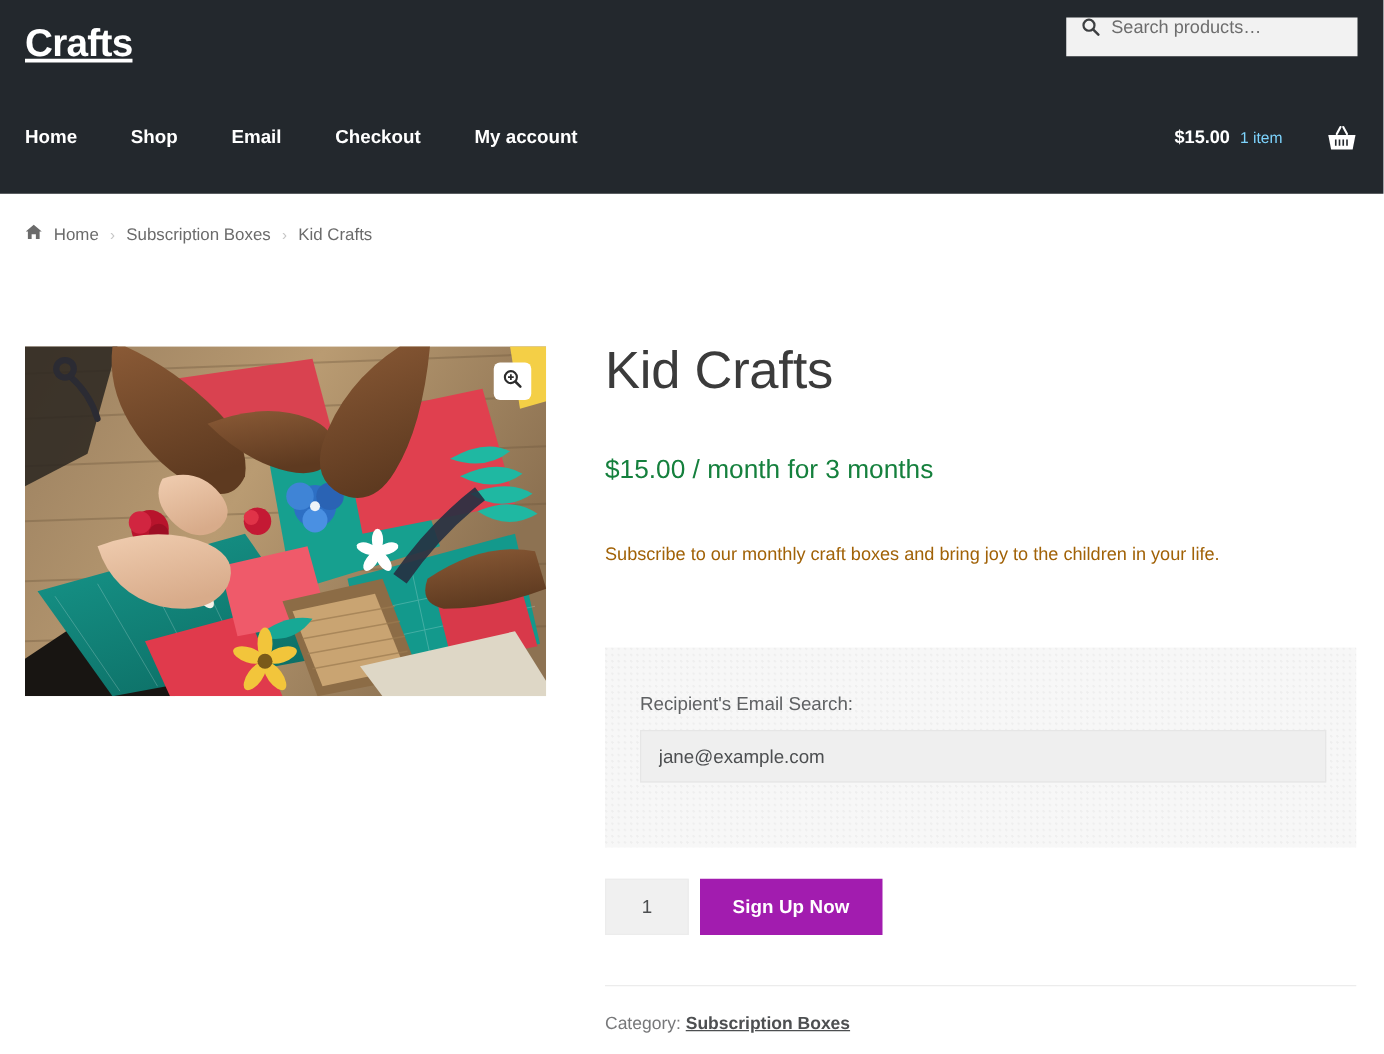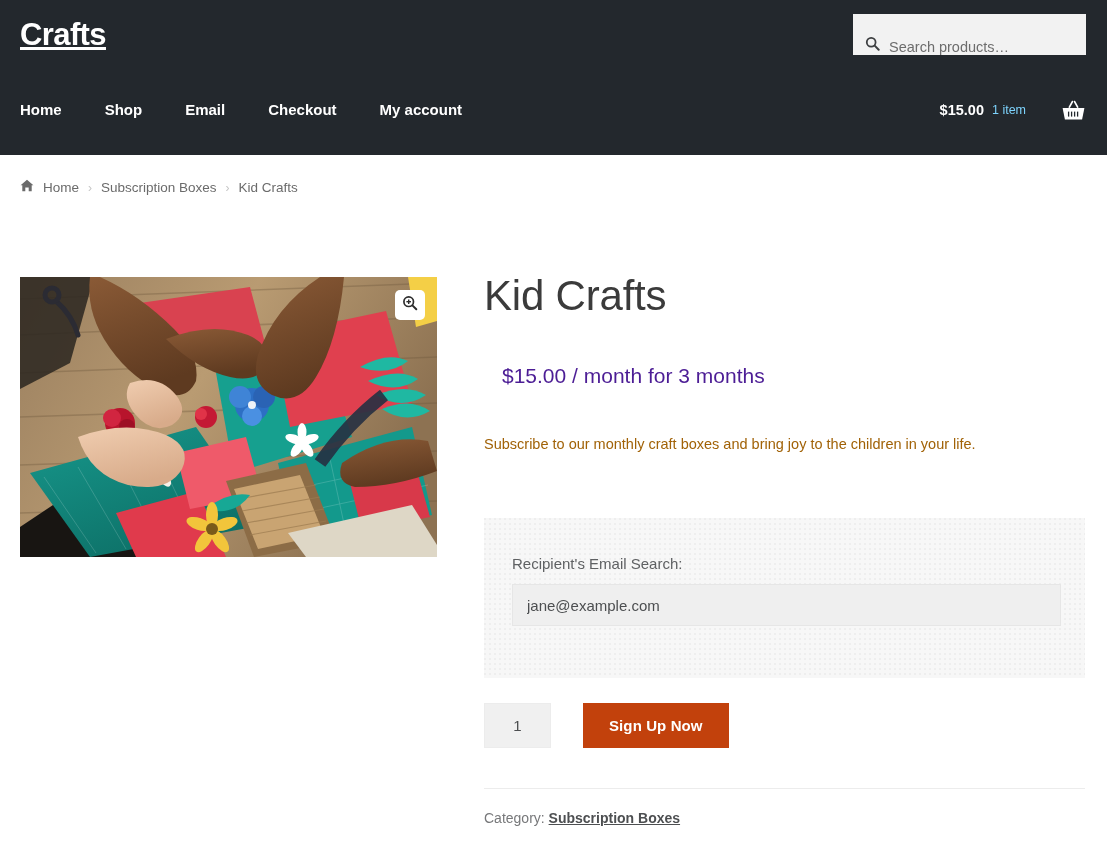--- a/index.html
+++ b/index.html
@@ -29,9 +29,9 @@
   }
   .search-form {
     position: absolute; right: 21px; top: 14px;
-    width: 233px; height: 41px;
+    width: 233px; height: 31px;
     background: #f2f2f2;
-    display: flex; align-items: flex-end;
+    display: flex; align-items: flex-start;
     padding: 0 12px;
   }
   .search-icon { flex: 0 0 auto; margin-right: 9px; display:block; }

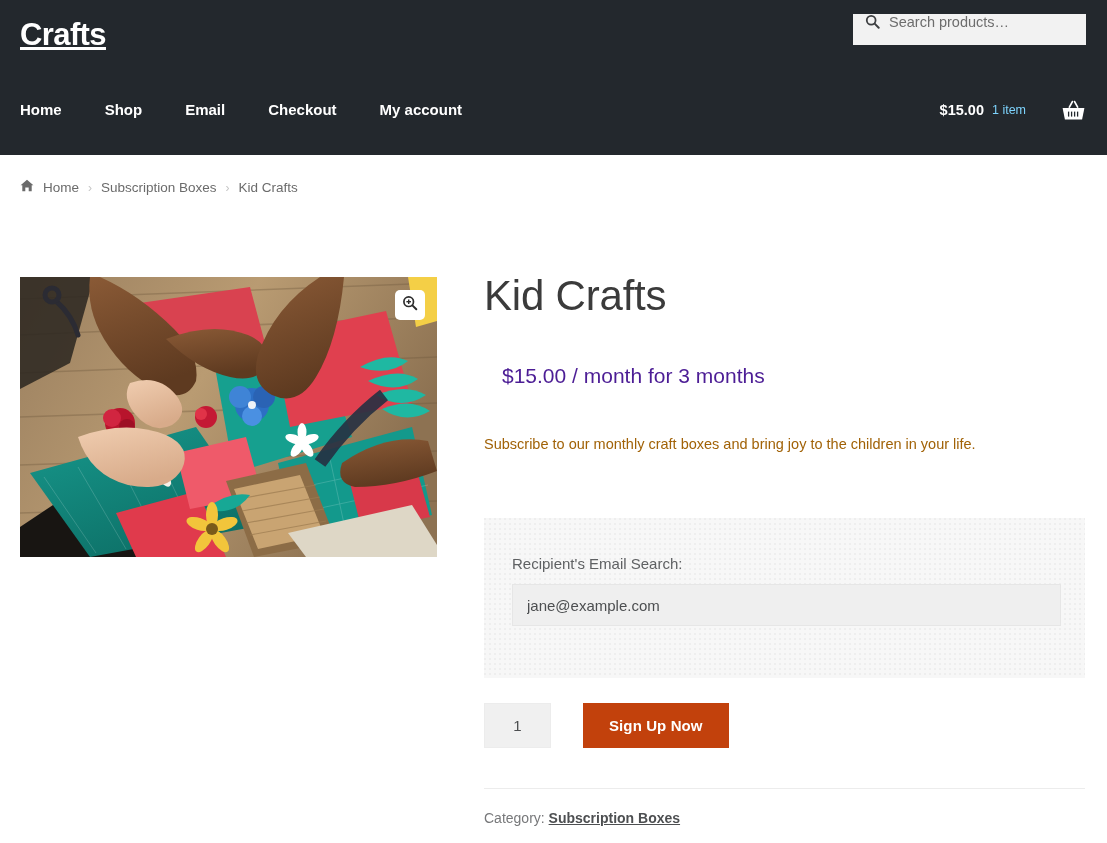--- a/index.html
+++ b/index.html
@@ -112,9 +112,9 @@
     letter-spacing: -0.2px;
   }
   .product-price {
-    margin: 40px 0 0 18px;
+    margin: 40px 0 0 0;
     font-size: 21px;
-    color: #4c1d95;
+    color: #15803d;
     line-height: 28px;
   }
   .product-desc {

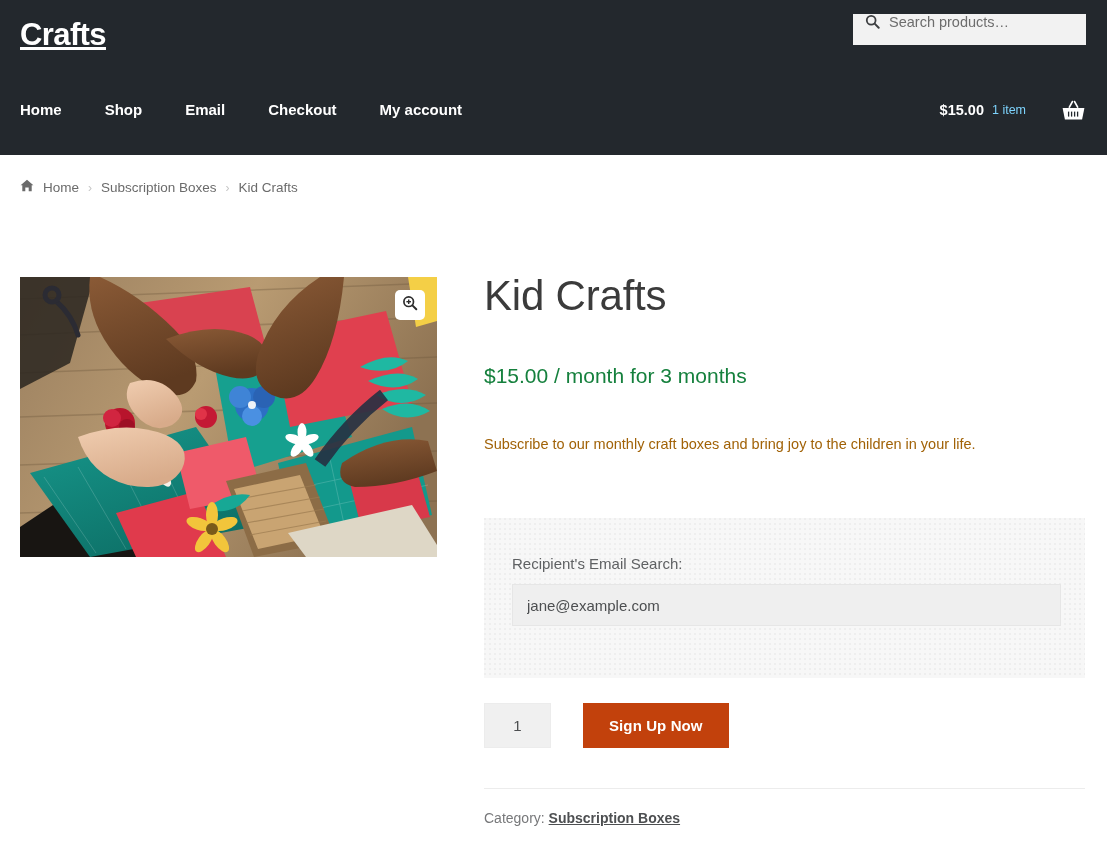--- a/index.html
+++ b/index.html
@@ -179,10 +179,10 @@
     font-size: 15px; color: #4c4e50;
   }
   .signup-button {
-    margin-left: 32px;
+    margin-left: 9px;
     height: 45px;
     padding: 2px 26px;
-    background: #c2410c;
+    background: #a21caf;
     border: none;
     color: #ffffff;
     font-family: "Liberation Sans", sans-serif;

